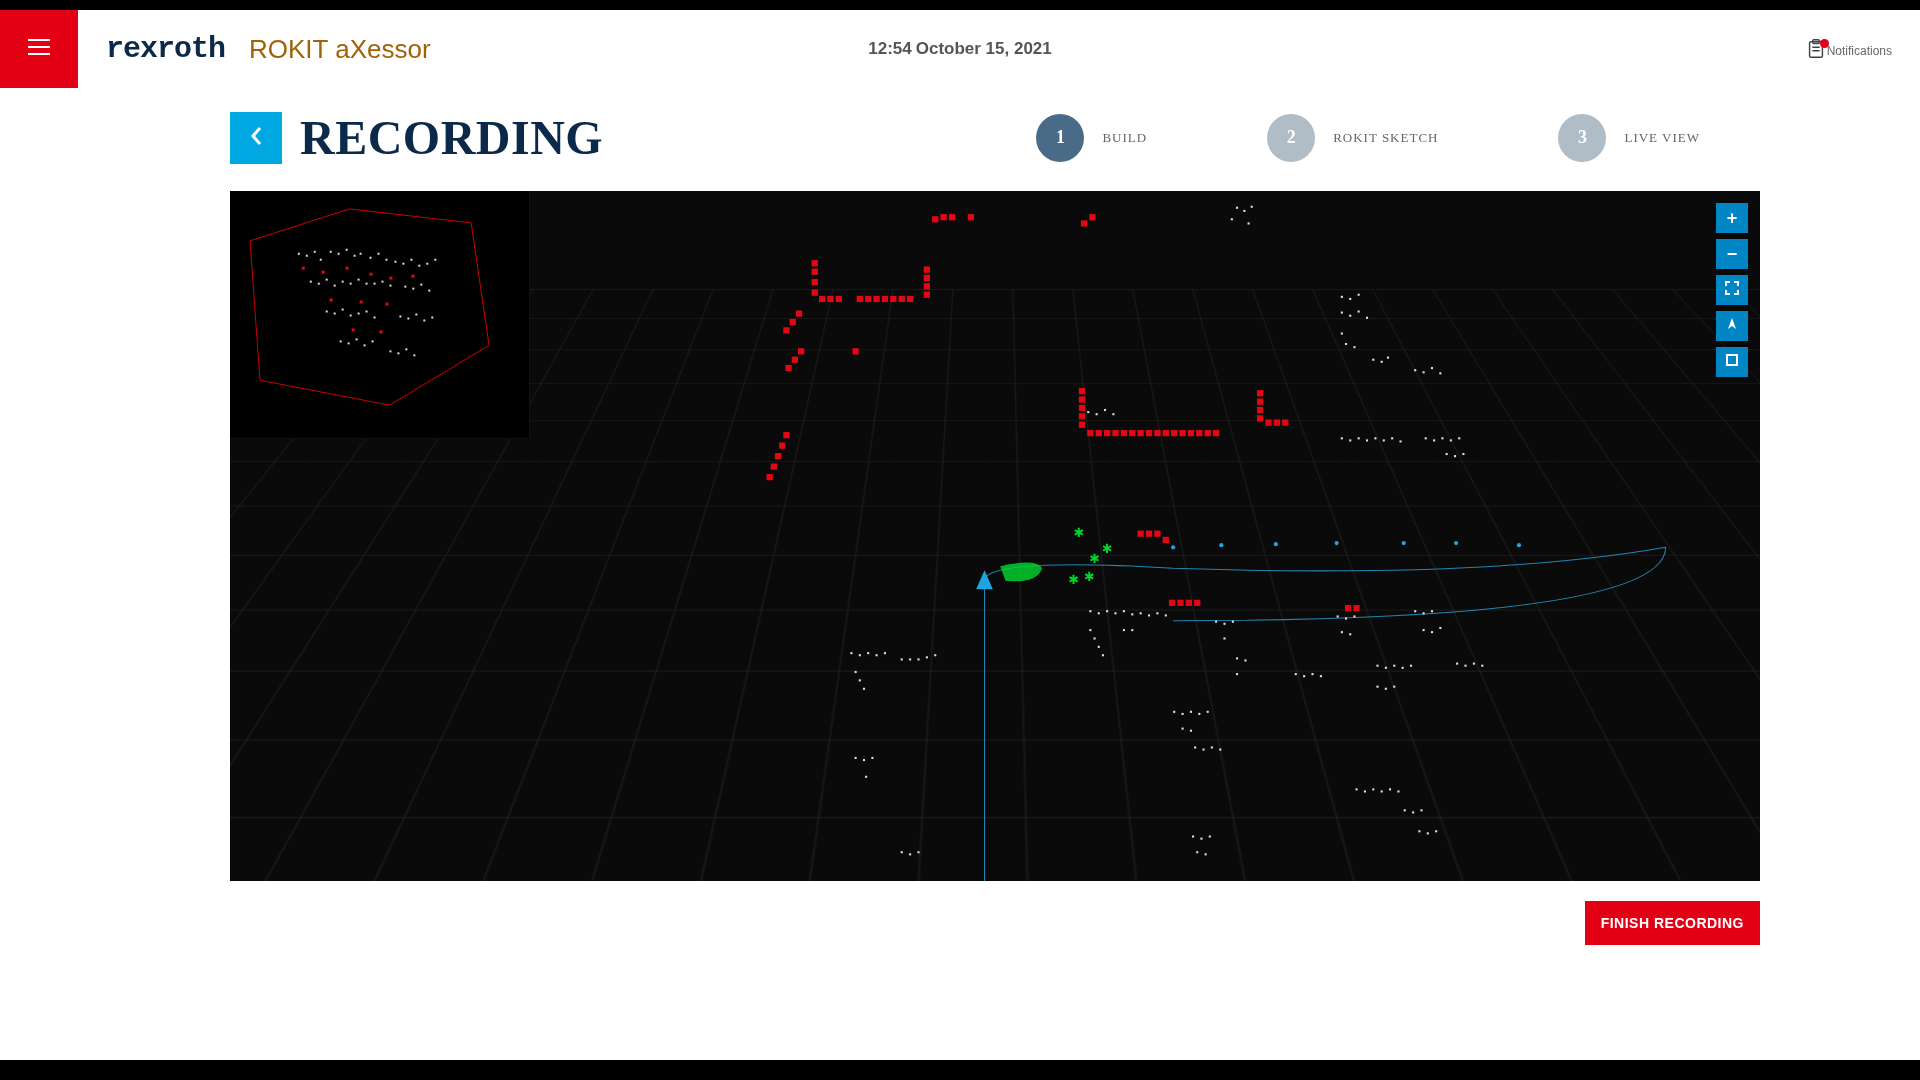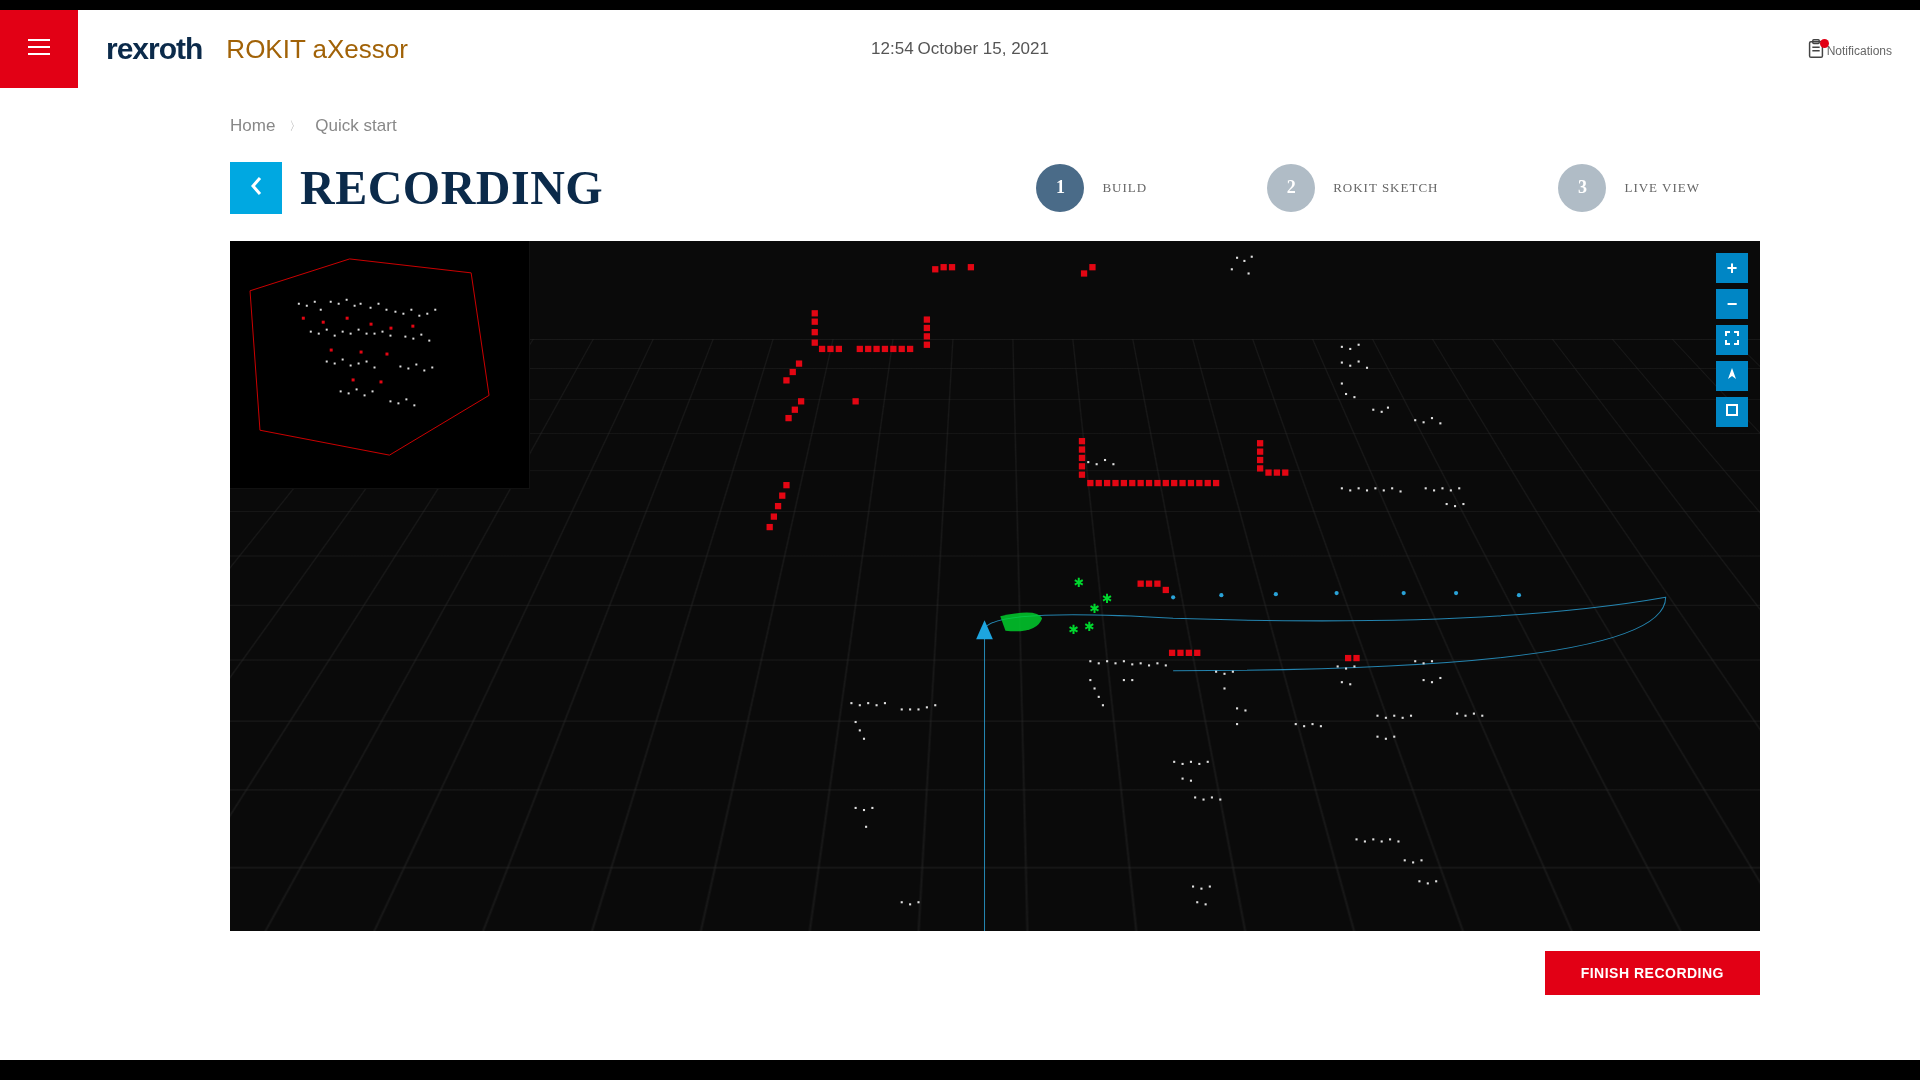--- a/index.html
+++ b/index.html
@@ -38,7 +38,7 @@
   margin-left: 28px;
 }
 .logo {
-  font-family: Liberation Sans, sans-serif;
+  font-family: Liberation Mono, monospace;
   font-weight: 900;
   font-size: 30px;
   letter-spacing: -1px;

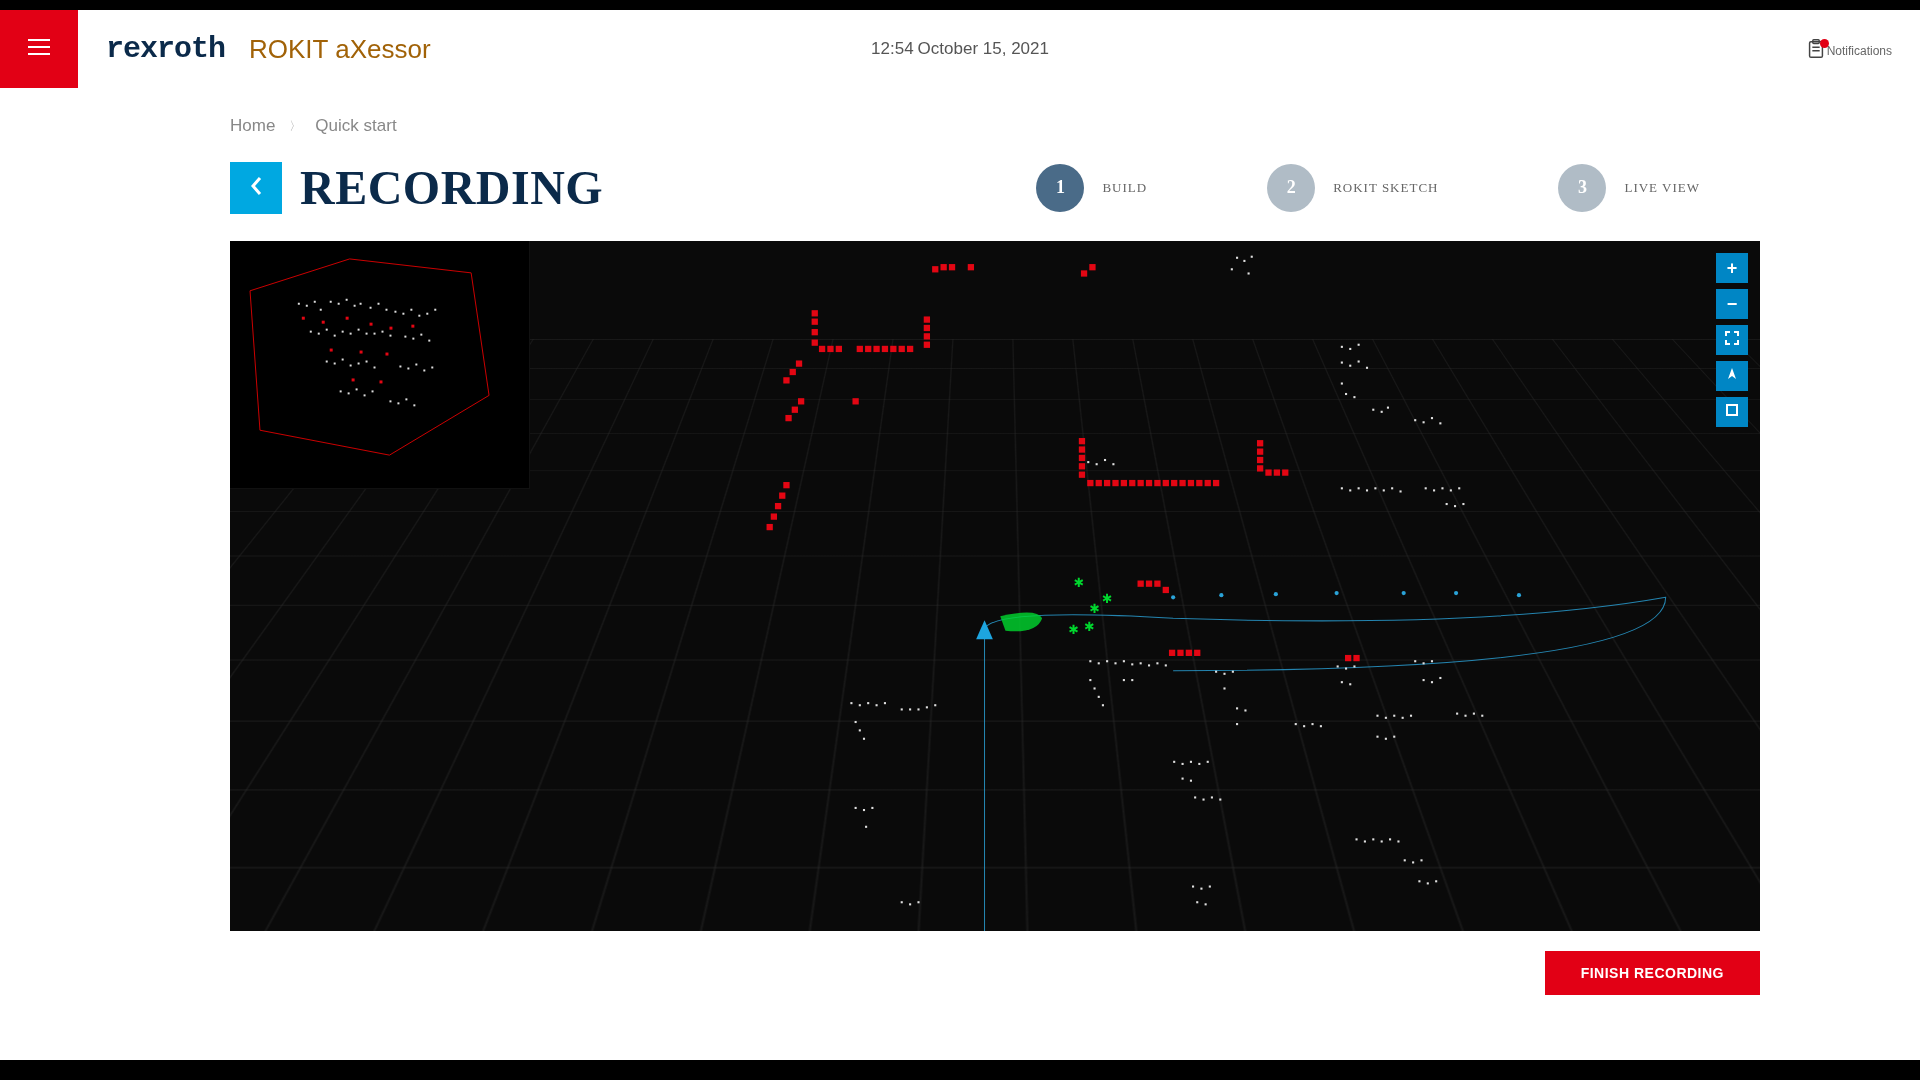--- a/index.html
+++ b/index.html
@@ -57,6 +57,7 @@
   gap: 4px;
   font-size: 17px;
   color: #555;
+  font-weight: bold;
 }
 .notifications {
   position: absolute;

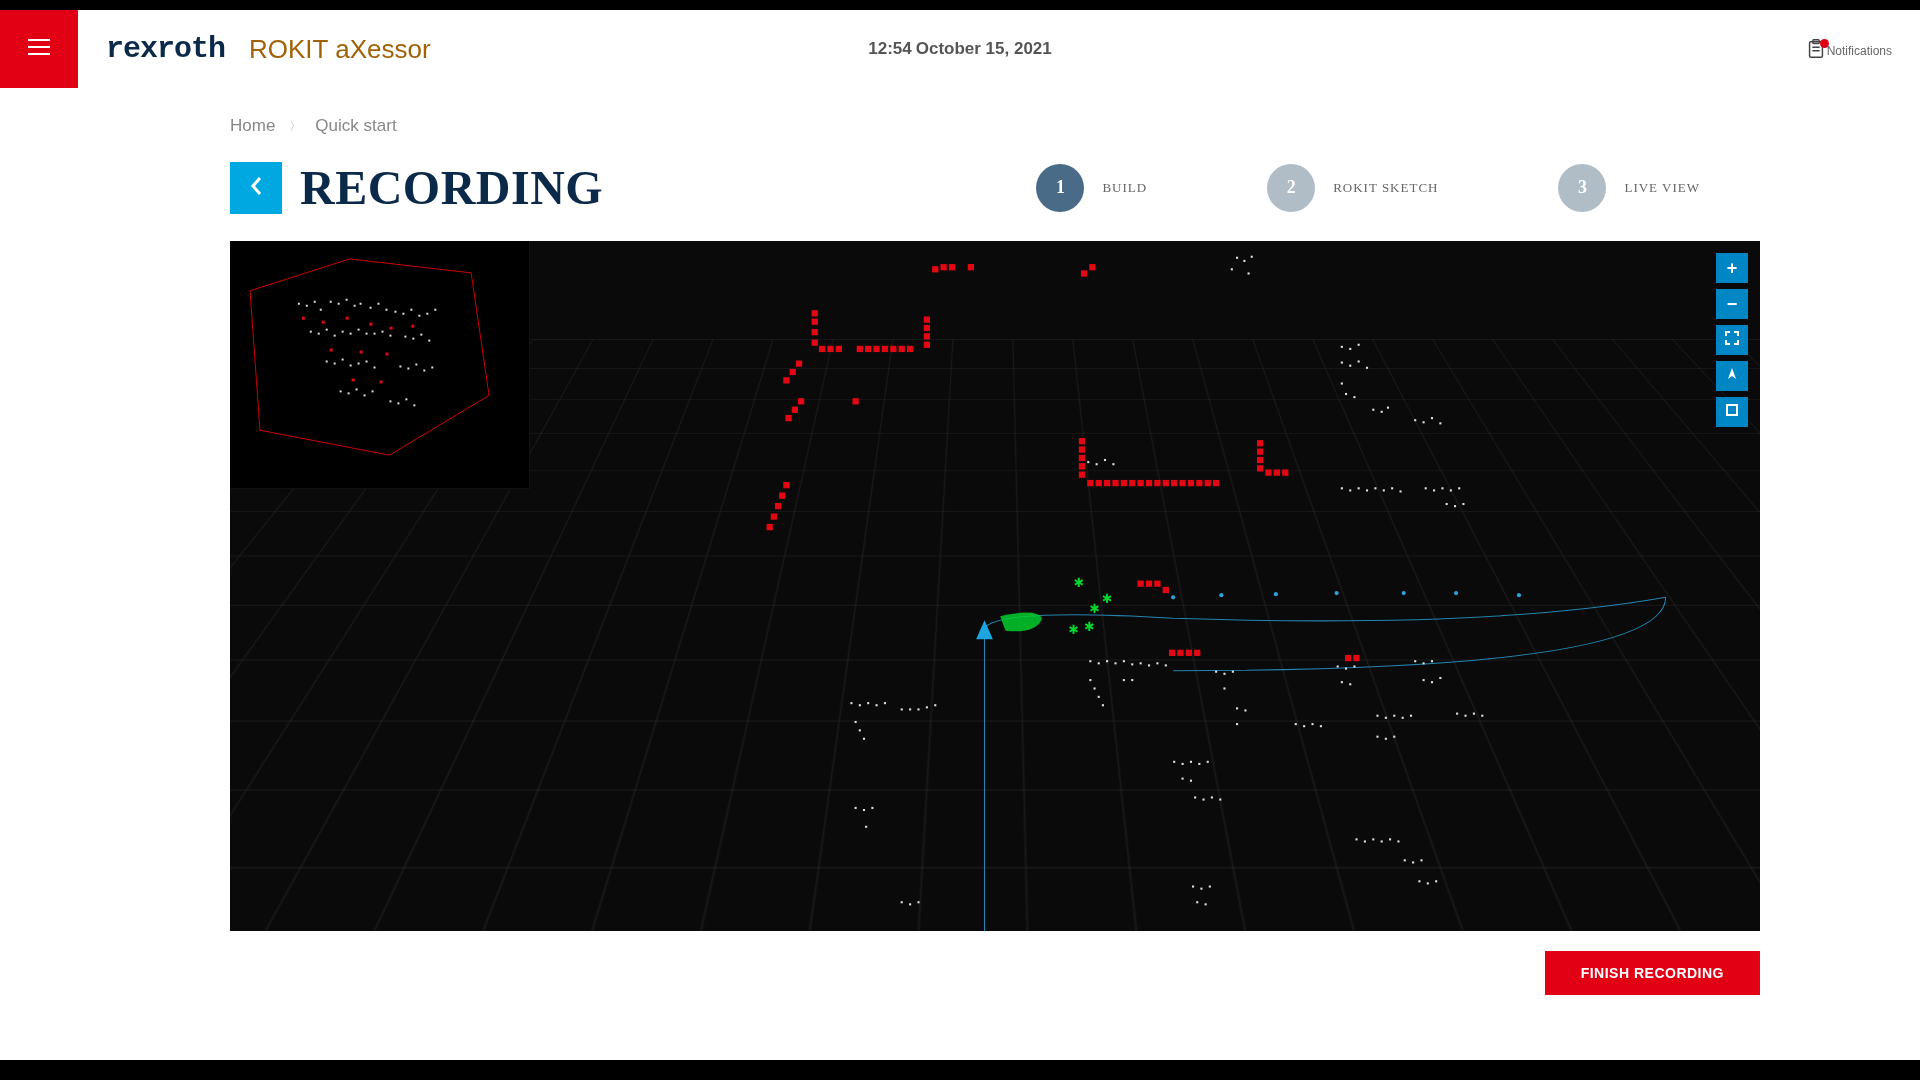--- a/index.html
+++ b/index.html
@@ -274,11 +274,6 @@
 
 <div class="content">
 
-  <div class="breadcrumb">
-    <span>Home</span>
-    <span class="chev">〉</span>
-    <span>Quick start</span>
-  </div>
 
   <div class="title-row">
     <div class="back-btn">

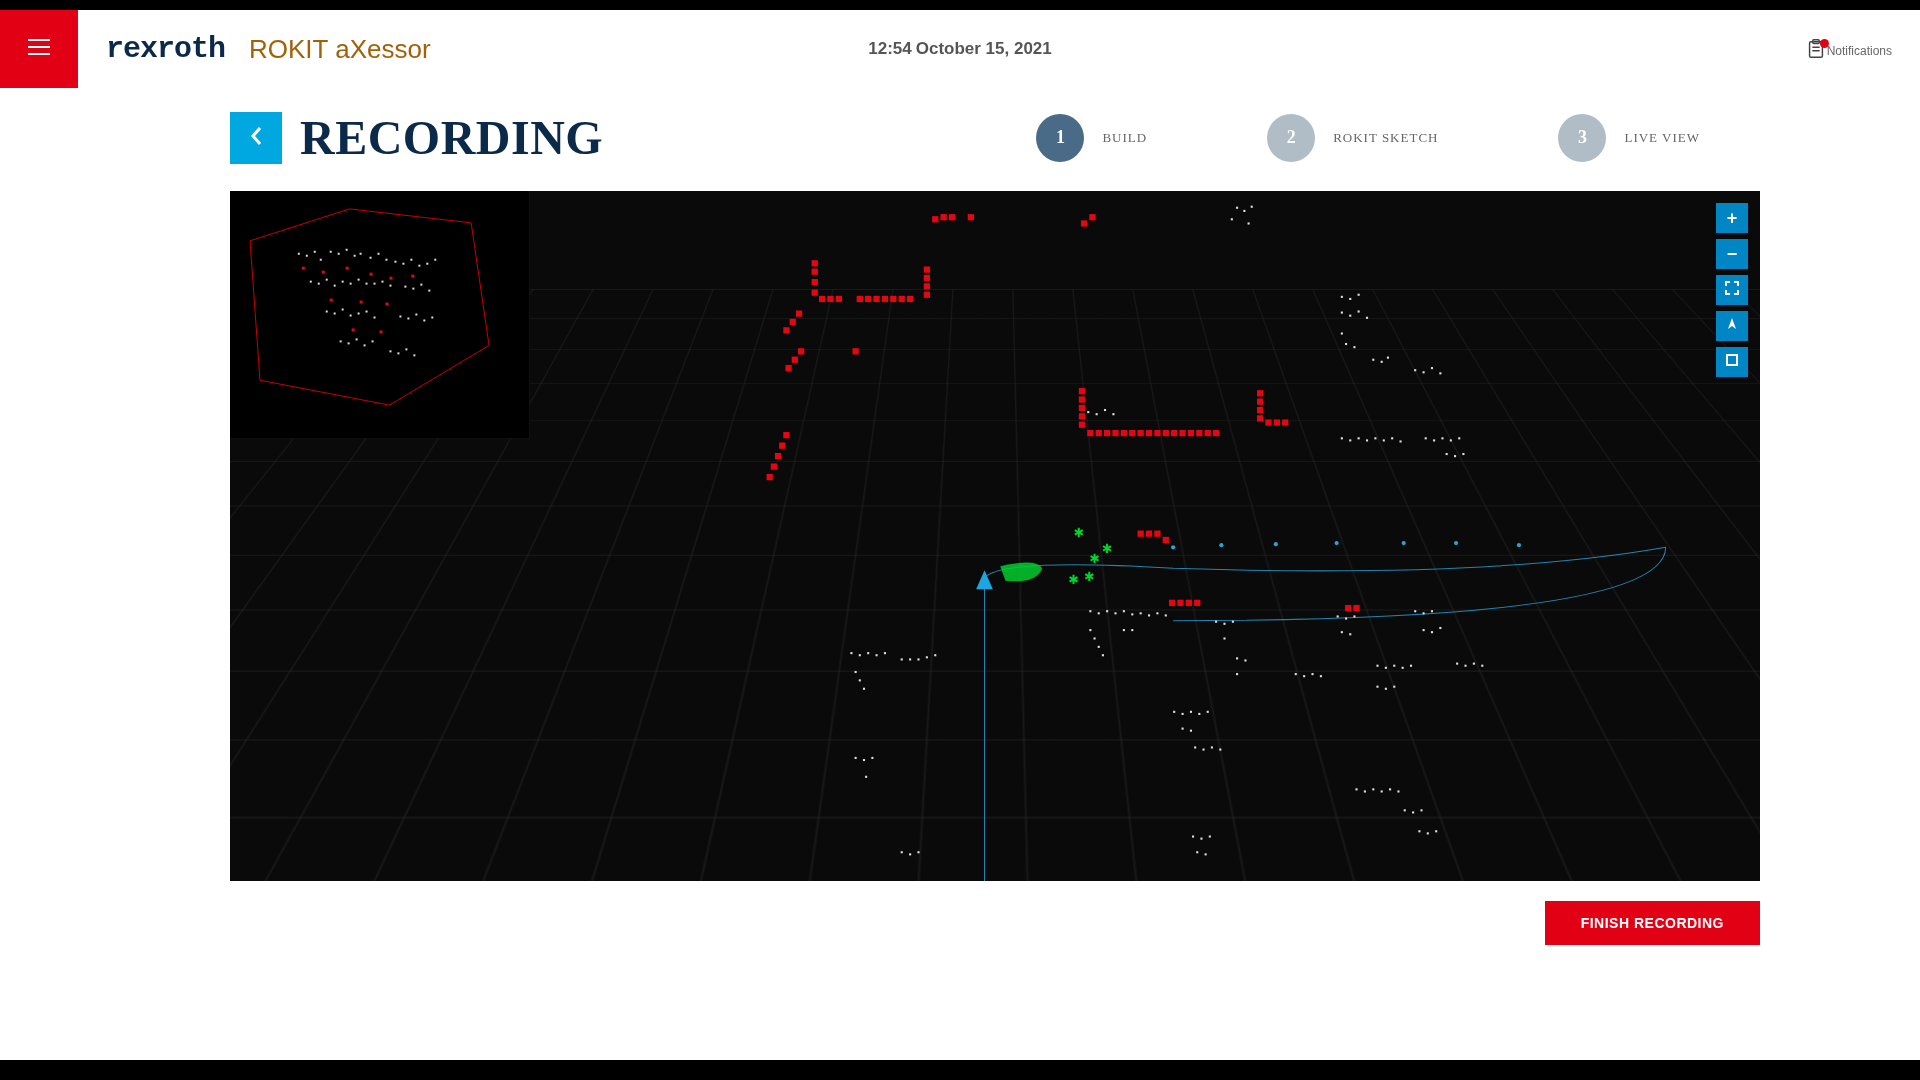--- a/index.html
+++ b/index.html
@@ -225,7 +225,7 @@
   font-size: 14px;
   font-weight: 700;
   letter-spacing: 0.5px;
-  padding: 14px 36px;
+  padding: 14px 16px;
   border: none;
   cursor: pointer;
 }

